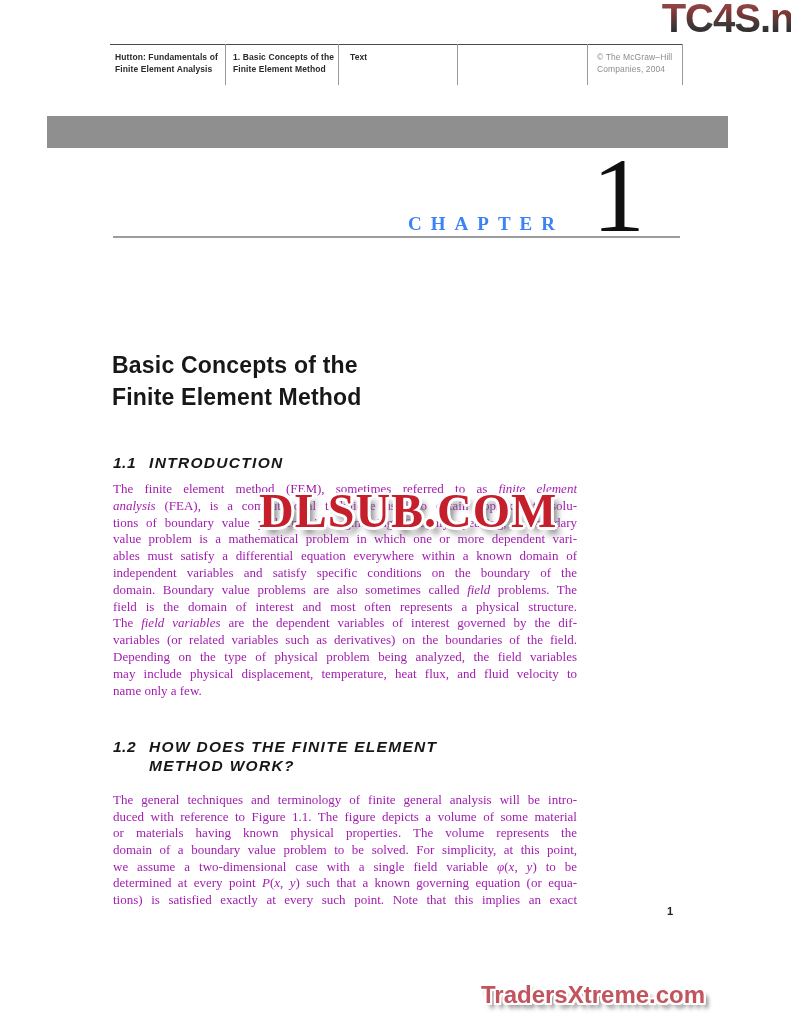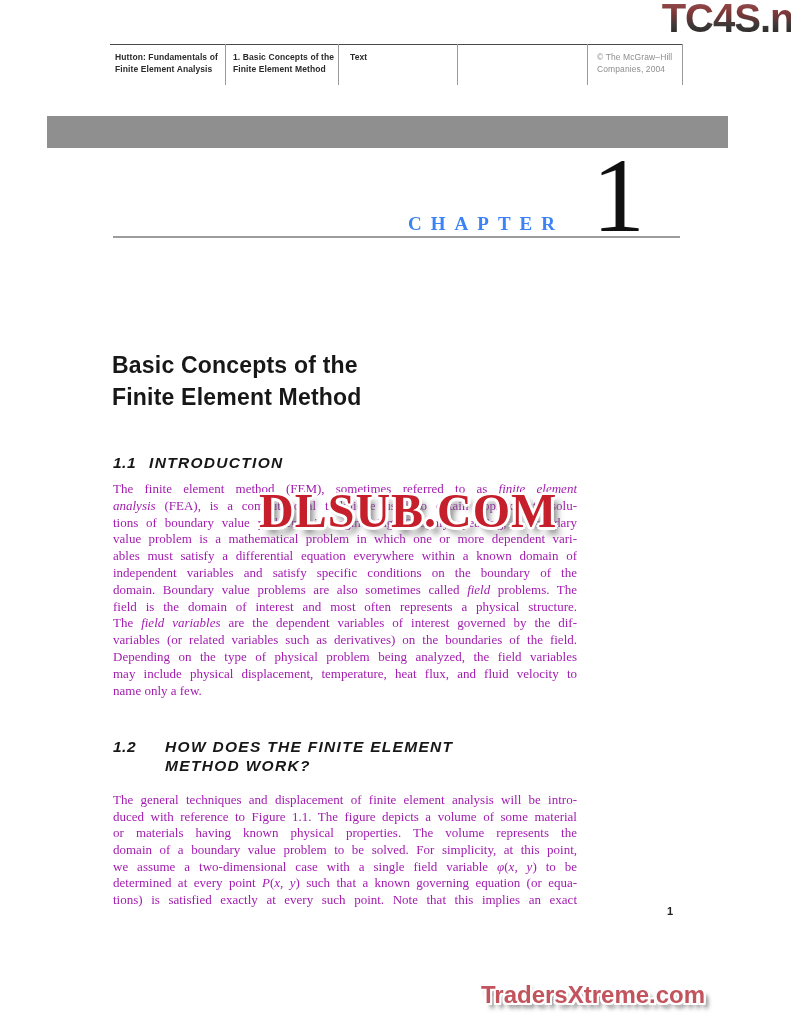--- a/index.html
+++ b/index.html
@@ -46,7 +46,7 @@
   }
   .sec-head .num { margin-right:13px; letter-spacing:0.5px; }
   #sec1-head { top:453px; }
-  #sec2-head { top:737px;gap:16px; }
+  #sec2-head { top:737px; }
 
   
   .para { position:absolute; left:113px; width:464px; font-size:13px; color:#a21caf; }

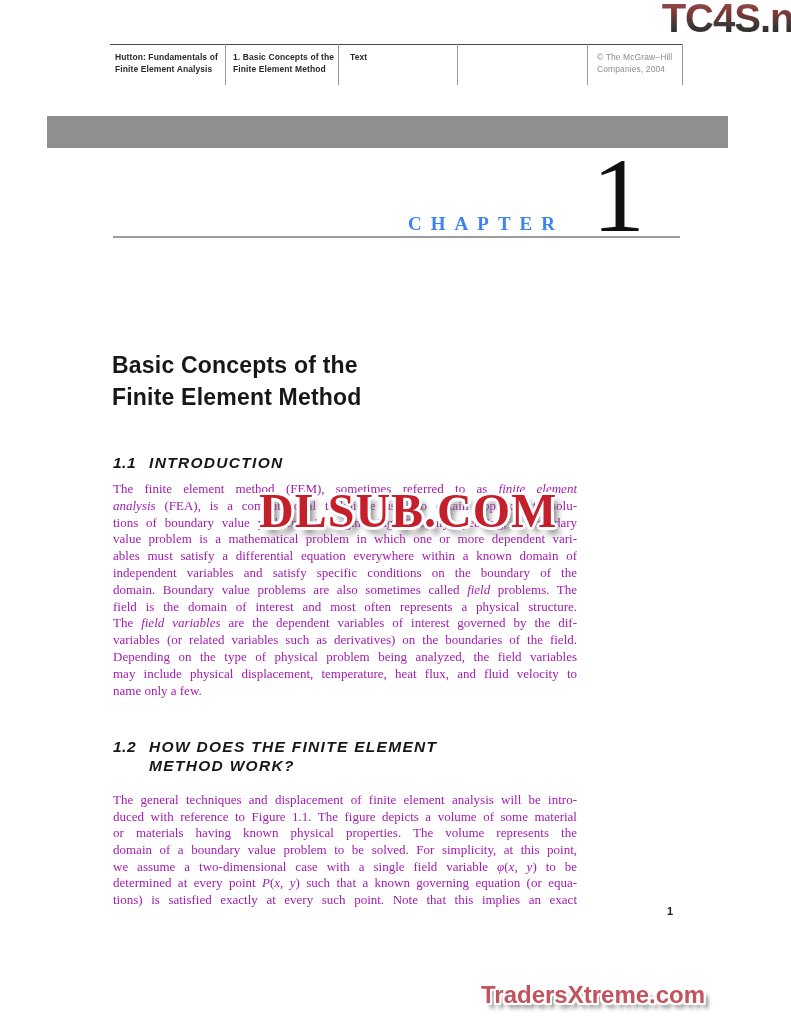--- a/index.html
+++ b/index.html
@@ -158,7 +158,7 @@
     </span>
   </div>
   <div class="para" id="para2">
-      <div class="pline"><span>The general techniques and displacement of finite element analysis will be intro-</span></div>
+      <div class="pline"><span>The general techniques and terminology of finite general analysis will be intro-</span></div>
       <div class="pline"><span>duced with reference to Figure 1.1. The figure depicts a volume of some material</span></div>
       <div class="pline"><span>or materials having known physical properties. The volume represents the</span></div>
       <div class="pline"><span>domain of a boundary value problem to be solved. For simplicity, at this point,</span></div>

